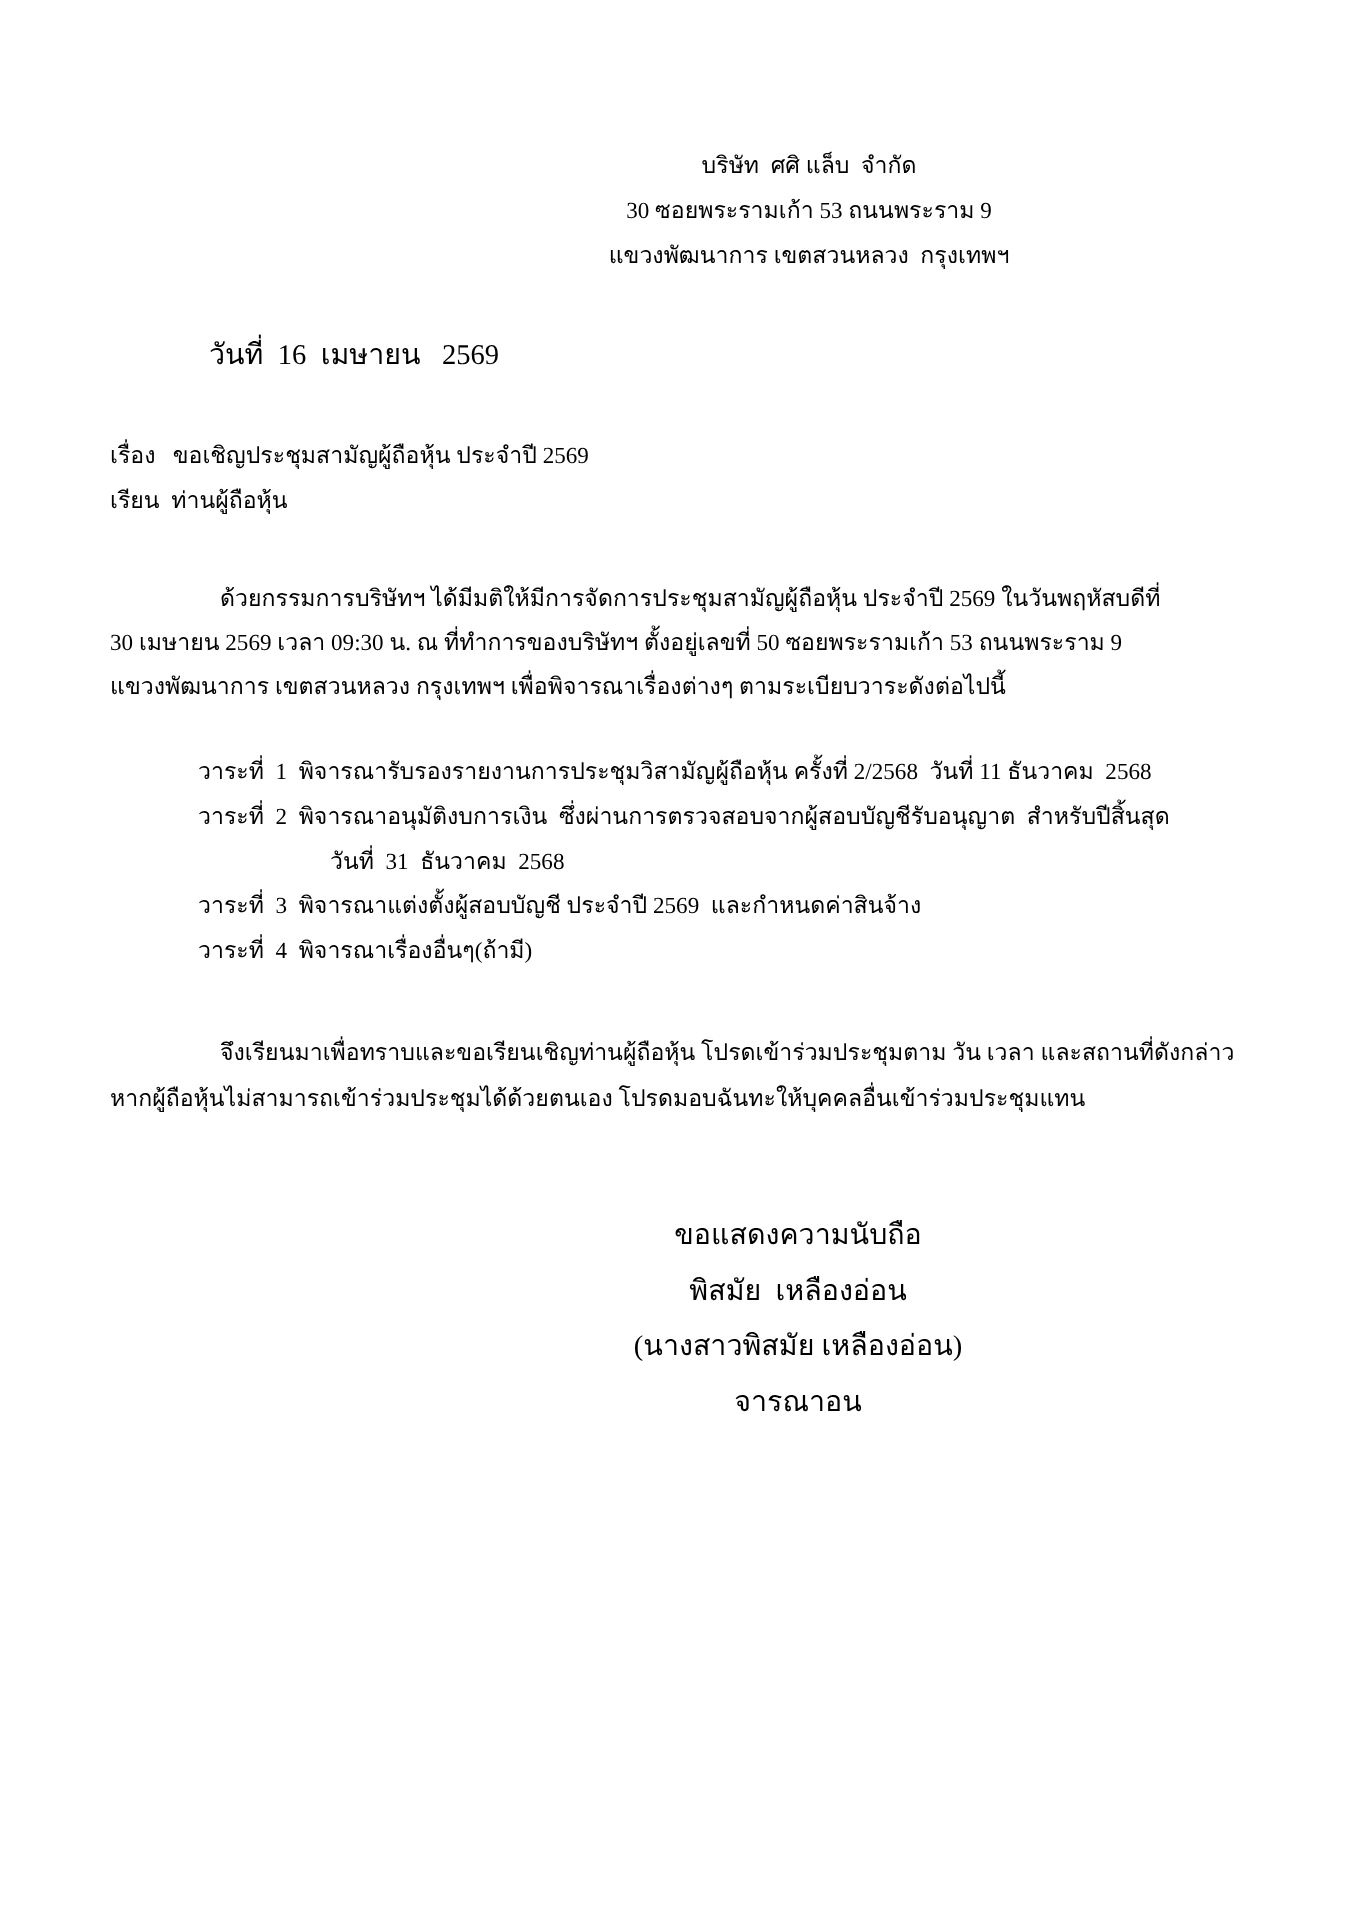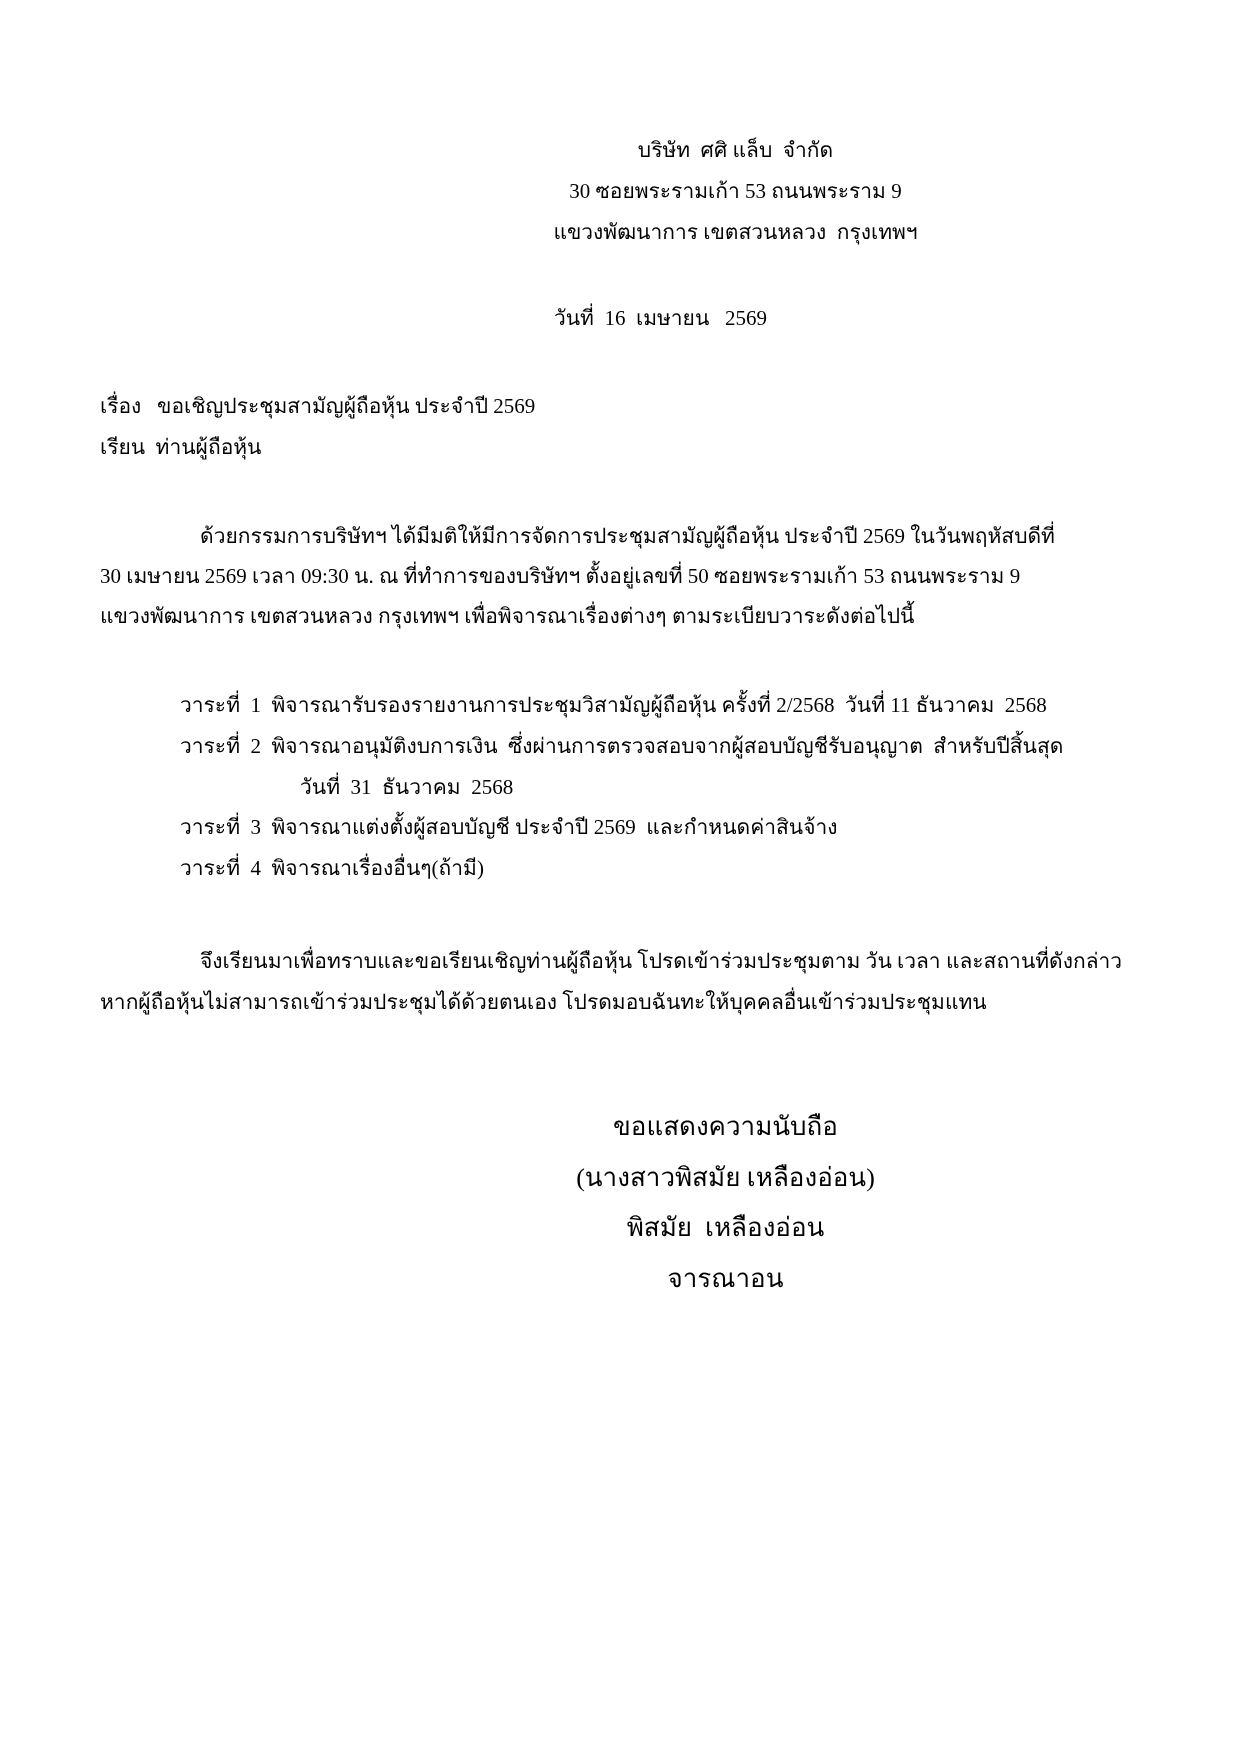--- a/index.html
+++ b/index.html
@@ -32,10 +32,10 @@
     white-space: pre;
   }
   .date-line {
-    text-align: center;
+    text-align: left;
     margin-top: 48px;
     margin-left: 90px;
-    font-size: 21px;
+    font-size: 26px;
     white-space: pre;
   }
   .subject-block {

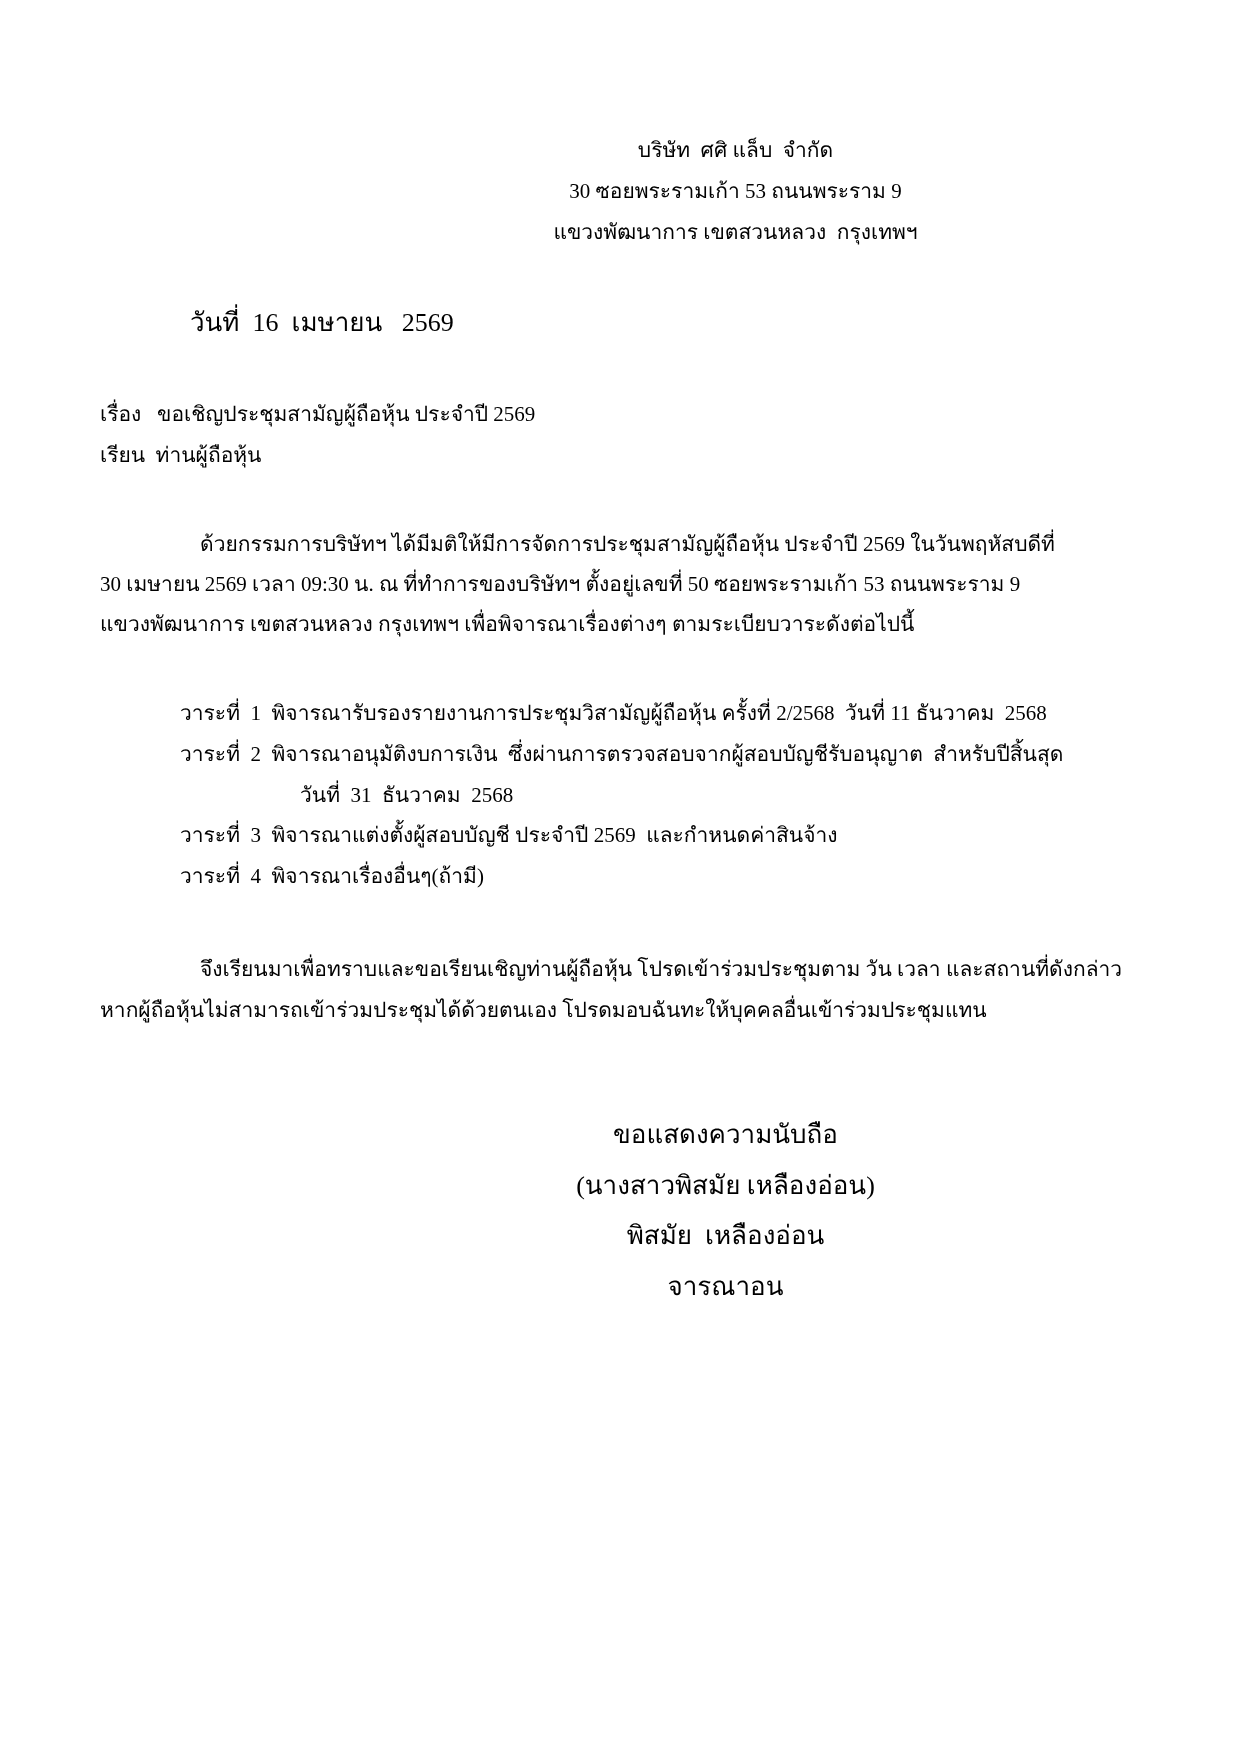--- a/index.html
+++ b/index.html
@@ -57,7 +57,7 @@
     width: 100px;
   }
   .agenda {
-    margin-top: 48px;
+    margin-top: 36px;
     font-size: 21px;
     line-height: 1.95;
     padding-left: 80px;

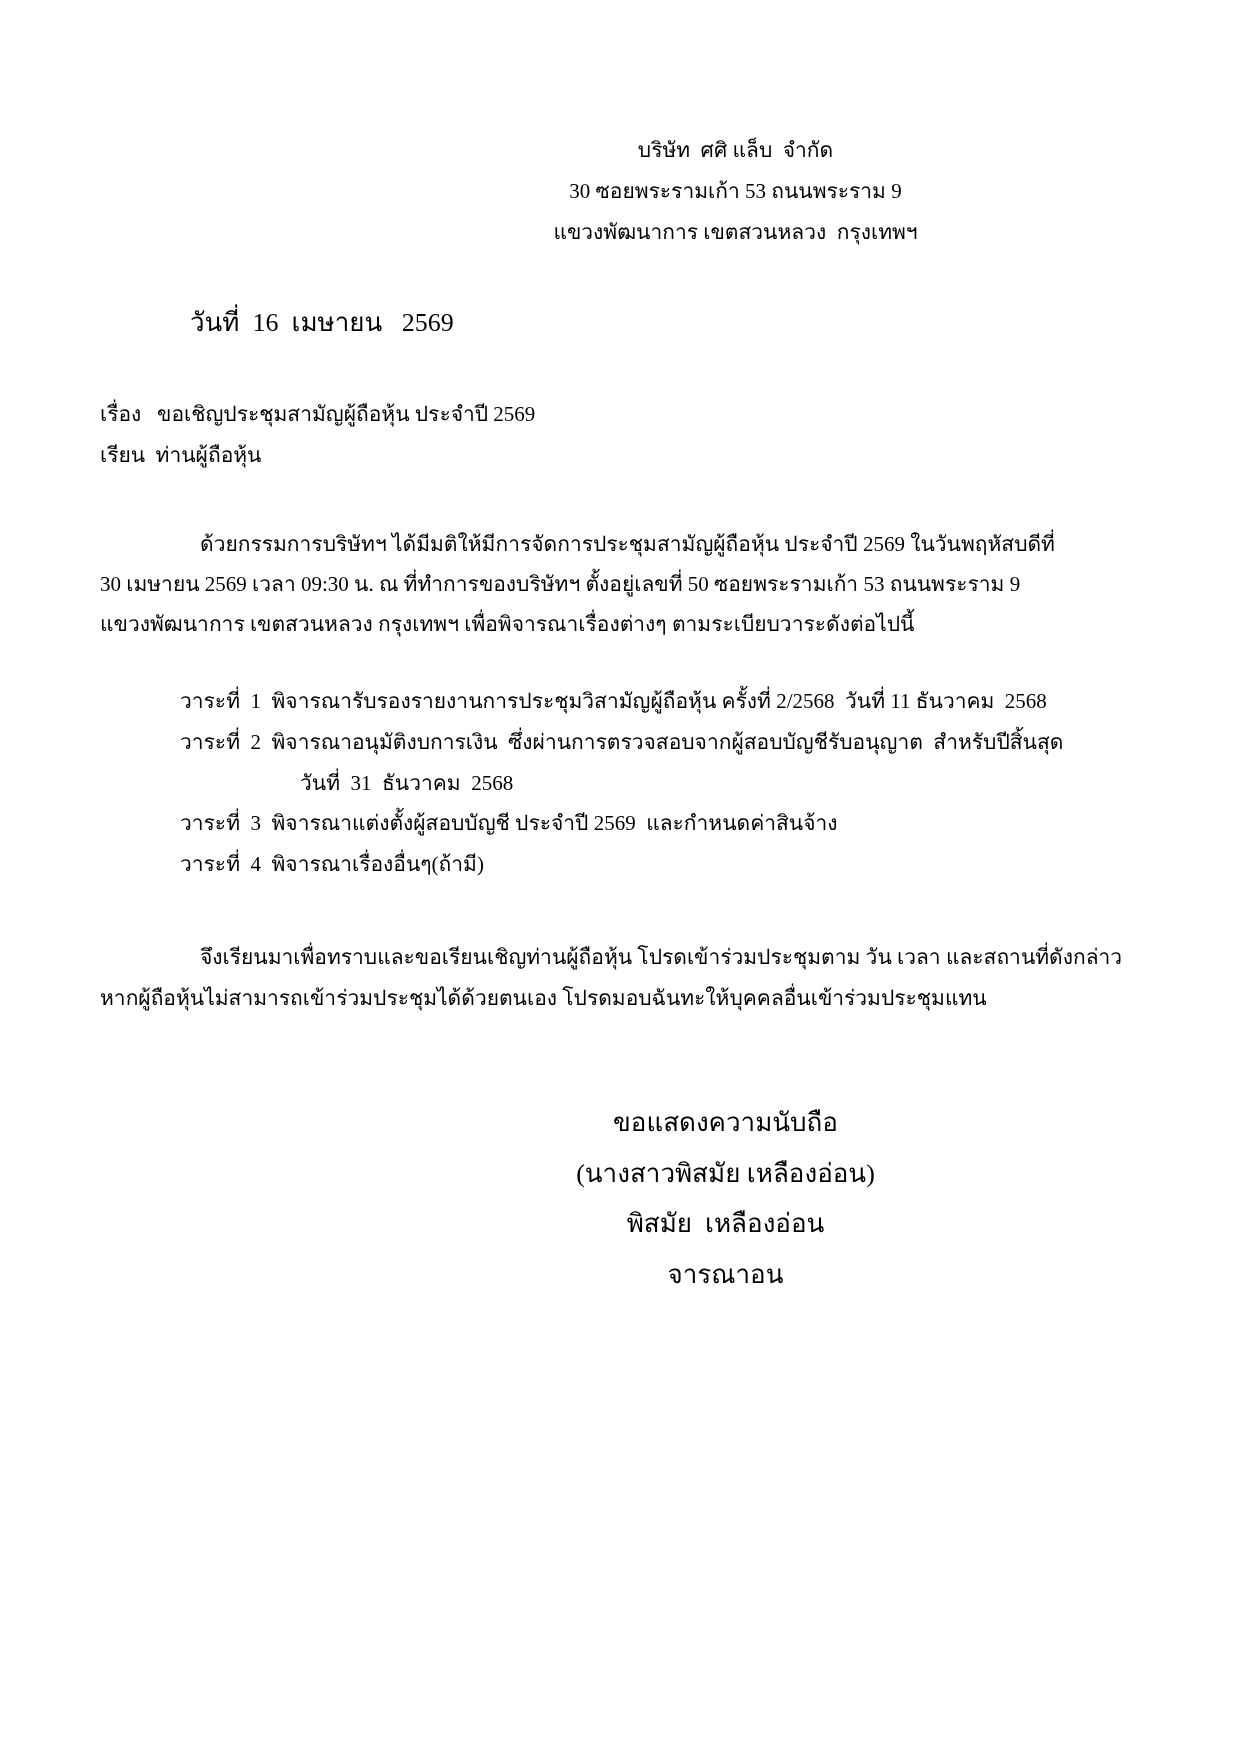--- a/index.html
+++ b/index.html
@@ -128,8 +128,8 @@
 
   <div class="signature">
     <div>ขอแสดงความนับถือ</div>
+    <div>พิสมัย  เหลืองอ่อน</div>
     <div>(นางสาวพิสมัย เหลืองอ่อน)</div>
-    <div>พิสมัย  เหลืองอ่อน</div>
     <div>จารณาอน</div>
   </div>
 

